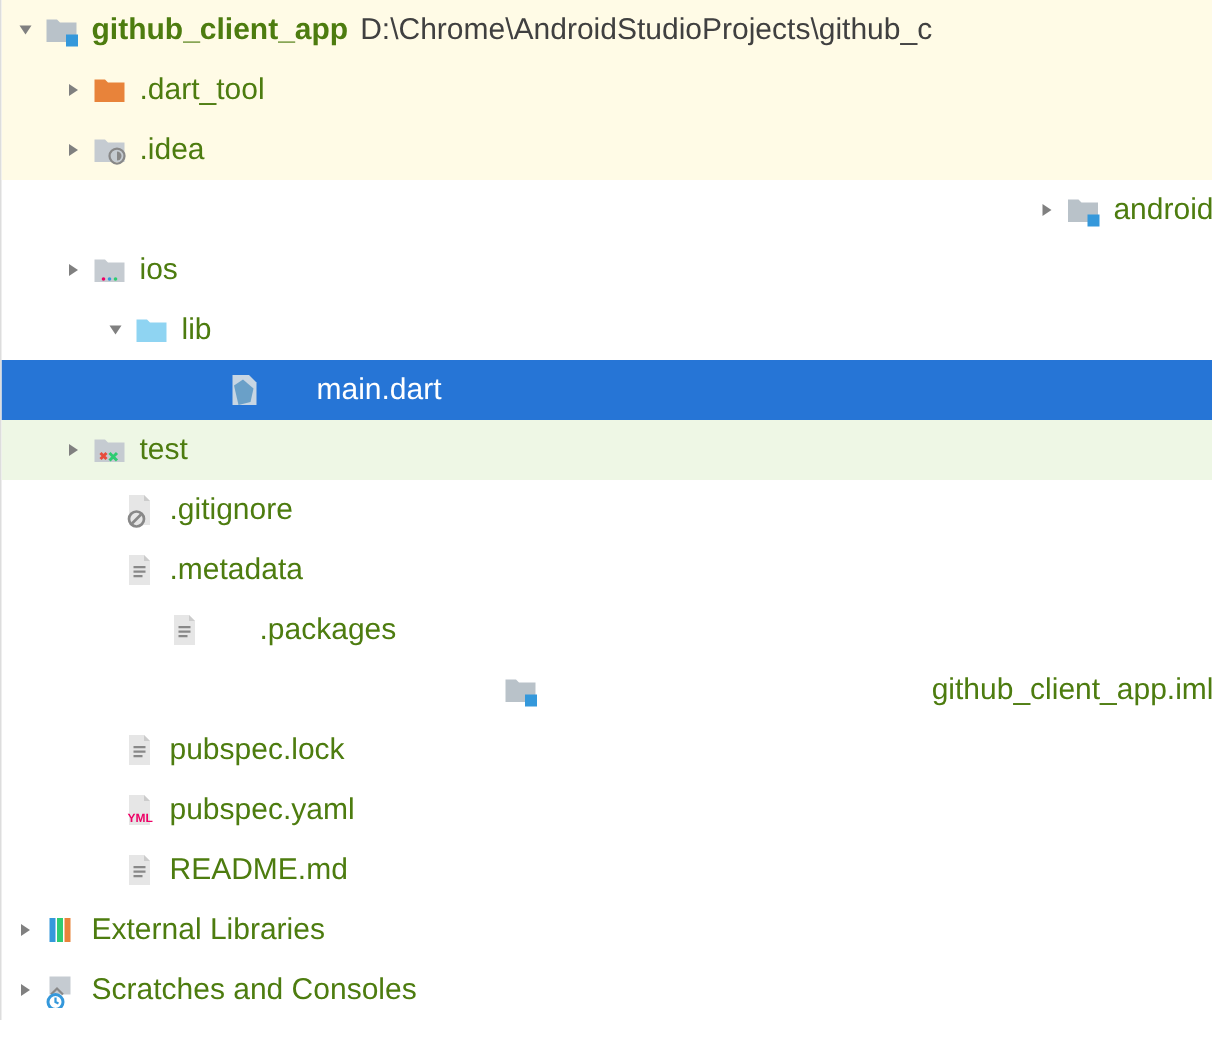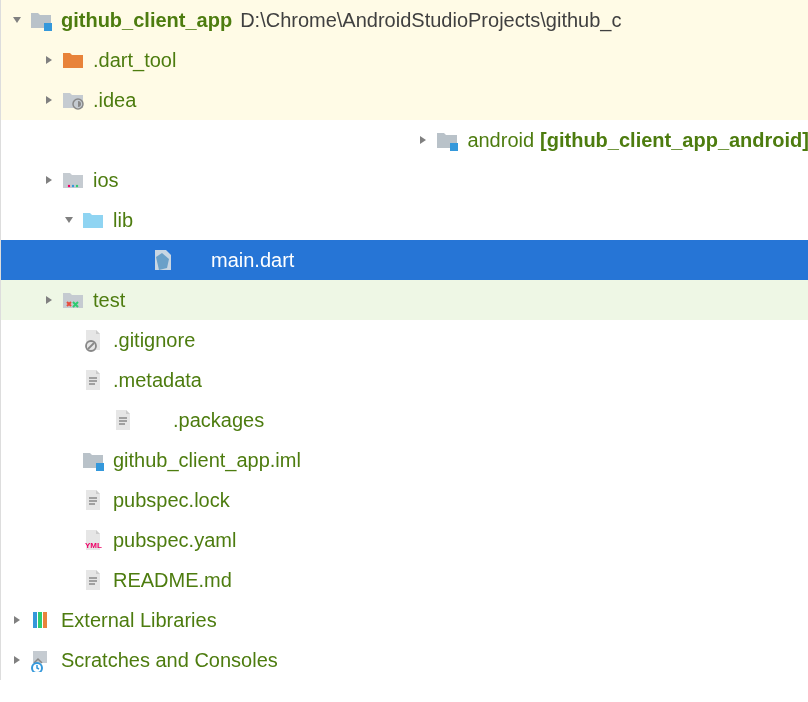--- a/index.html
+++ b/index.html
@@ -110,7 +110,6 @@
       </svg>
   </span>
   <span class="label">android</span>
-  <span class="label label-bold" style="margin-left:6px;">[github_client_app_android]</span>
 </div>
 
 <div class="row" style="padding-left:40px;">

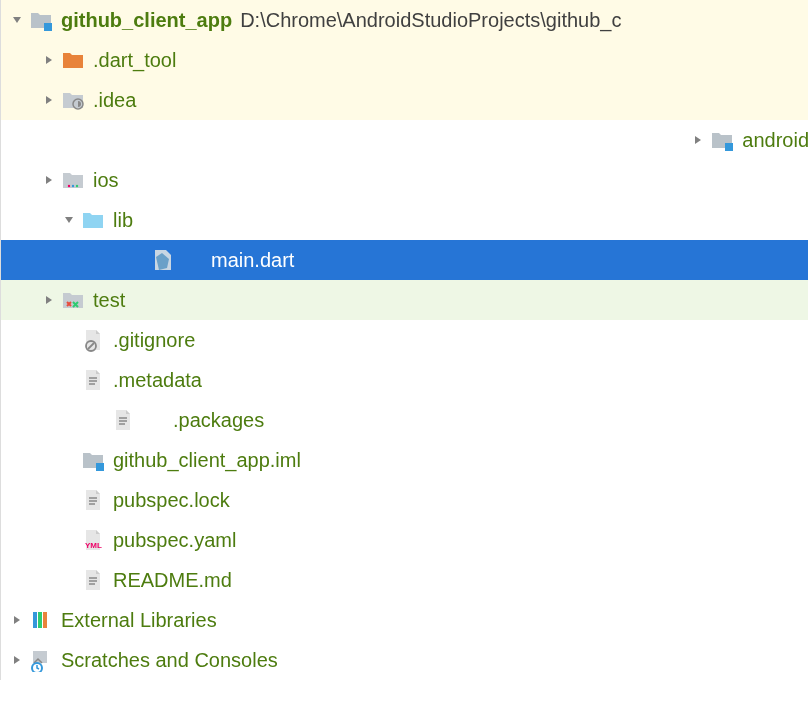--- a/index.html
+++ b/index.html
@@ -129,7 +129,7 @@
   <span class="label">ios</span>
 </div>
 
-<div class="row" style="padding-left:60px;">
+<div class="row" style="padding-left:40px;margin-left:28px;">
   <span class="arrow">
     <svg viewBox="0 0 10 10">
         <path d="M1,2 L9,2 L5,8 Z" fill="#808080"></path>

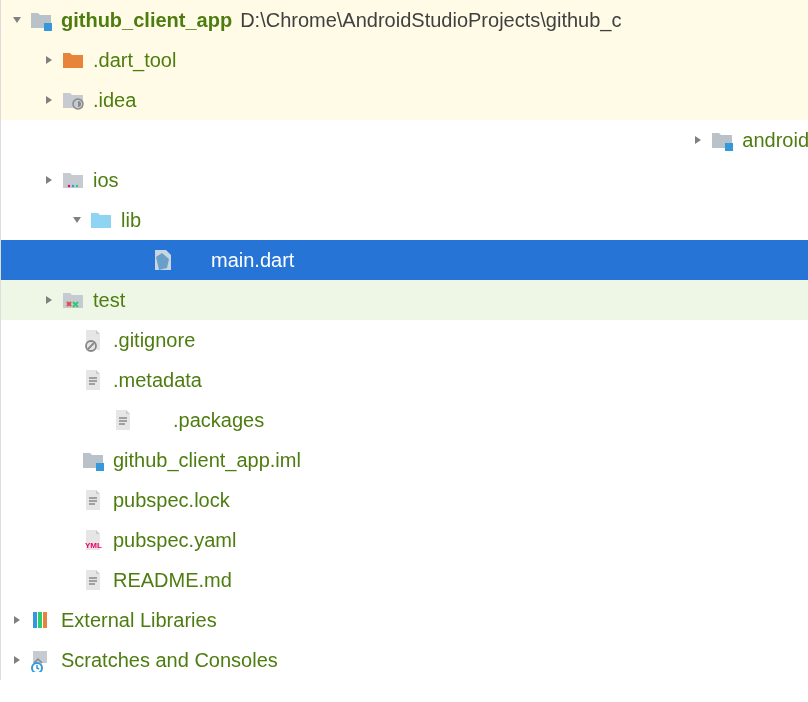--- a/index.html
+++ b/index.html
@@ -211,7 +211,7 @@
   <span class="label">.packages</span>
 </div>
 
-<div class="row" style="padding-left:60px;">
+<div class="row" style="padding-left:60px;justify-content:space-between;">
   <span class="spacer-arrow"></span>
   <span class="icon">
     <svg viewBox="0 0 24 24">

